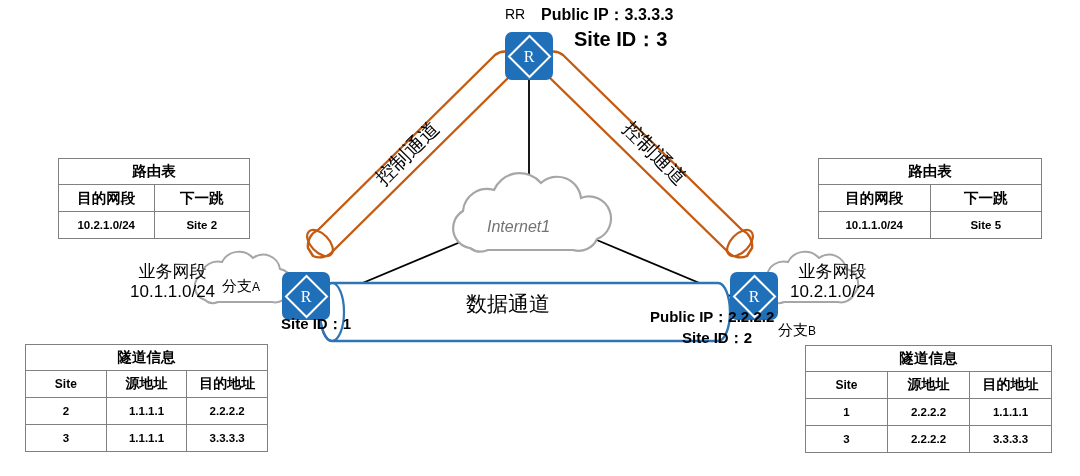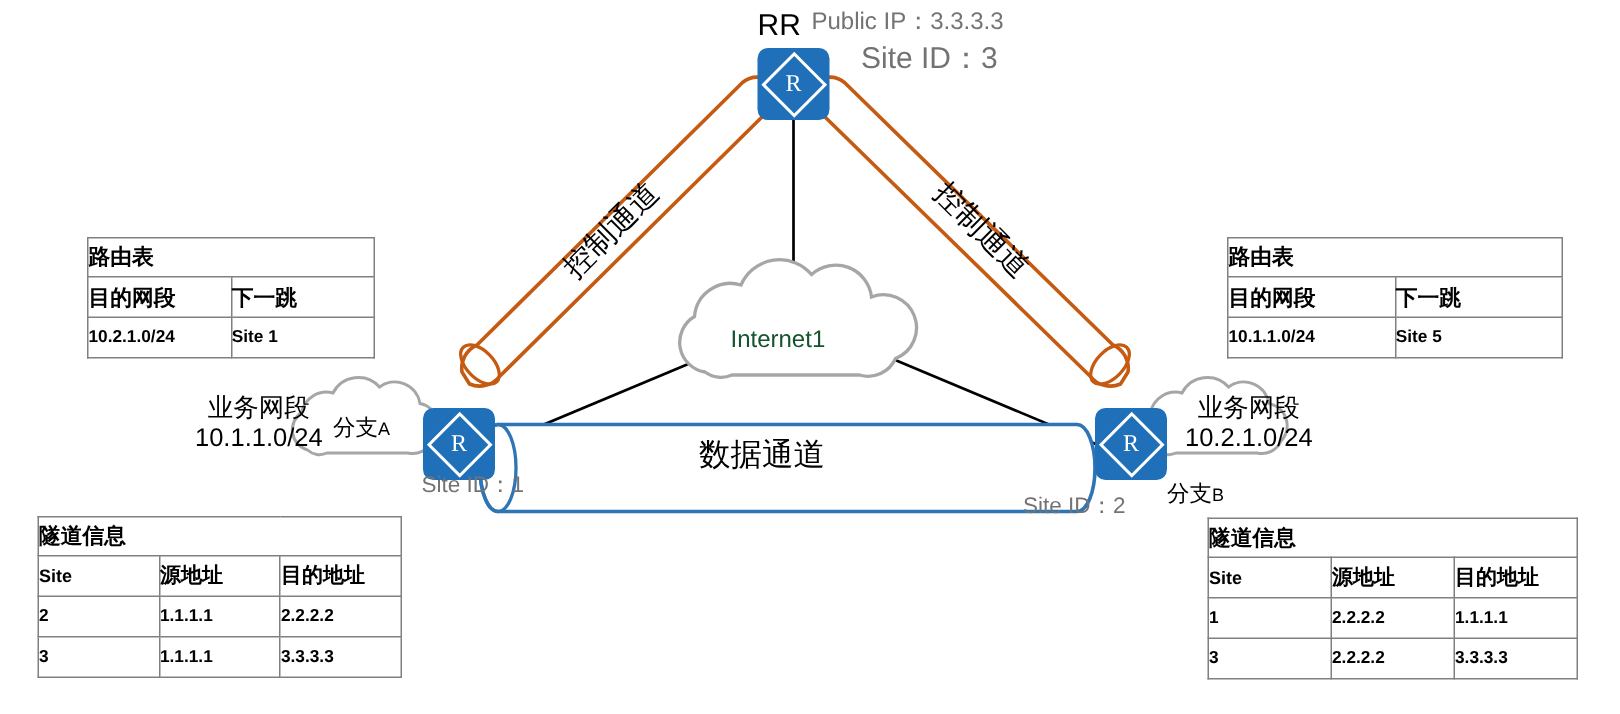--- a/index.html
+++ b/index.html
@@ -45,7 +45,7 @@
   .lbl{position:absolute;white-space:nowrap;line-height:1.15;}
   .red{color:#737373;font-weight:400;}
 
-  #rr-name{left:505px;top:6px;font-size:20px;font-weight:400;text-align:center;}
+  #rr-name{left:505px;top:6px;font-size:14px;font-weight:400;text-align:center;}
   #rr-ip{left:541px;top:6px;font-size:16px;}
   #rr-sid{left:574px;top:28px;font-size:20px;}
 

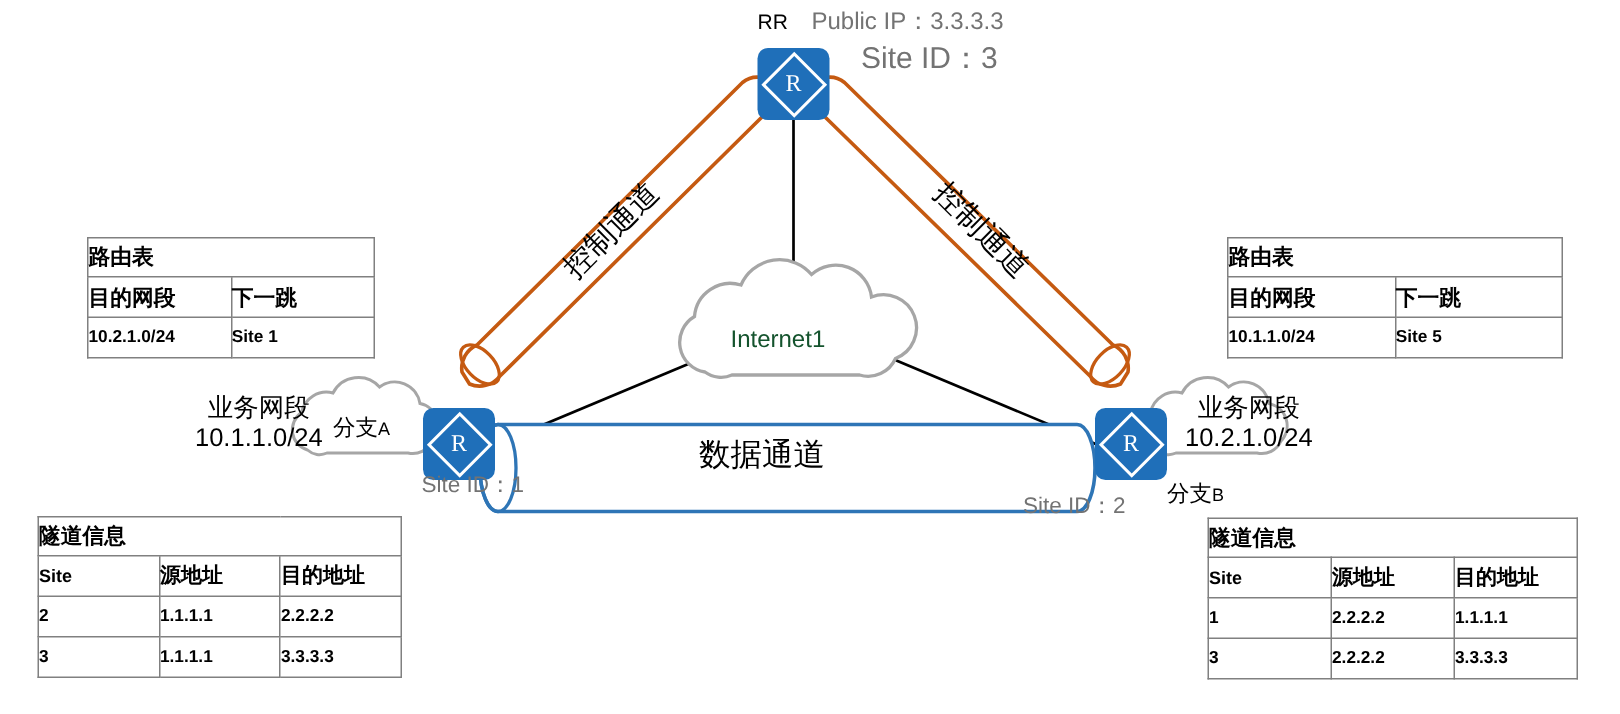--- a/index.html
+++ b/index.html
@@ -43,7 +43,7 @@
 
   
   .lbl{position:absolute;white-space:nowrap;line-height:1.15;}
-  .red{color:#737373;font-weight:400;}
+  .red{color:#000000;font-weight:700;}
 
   #rr-name{left:505px;top:6px;font-size:14px;font-weight:400;text-align:center;}
   #rr-ip{left:541px;top:6px;font-size:16px;}

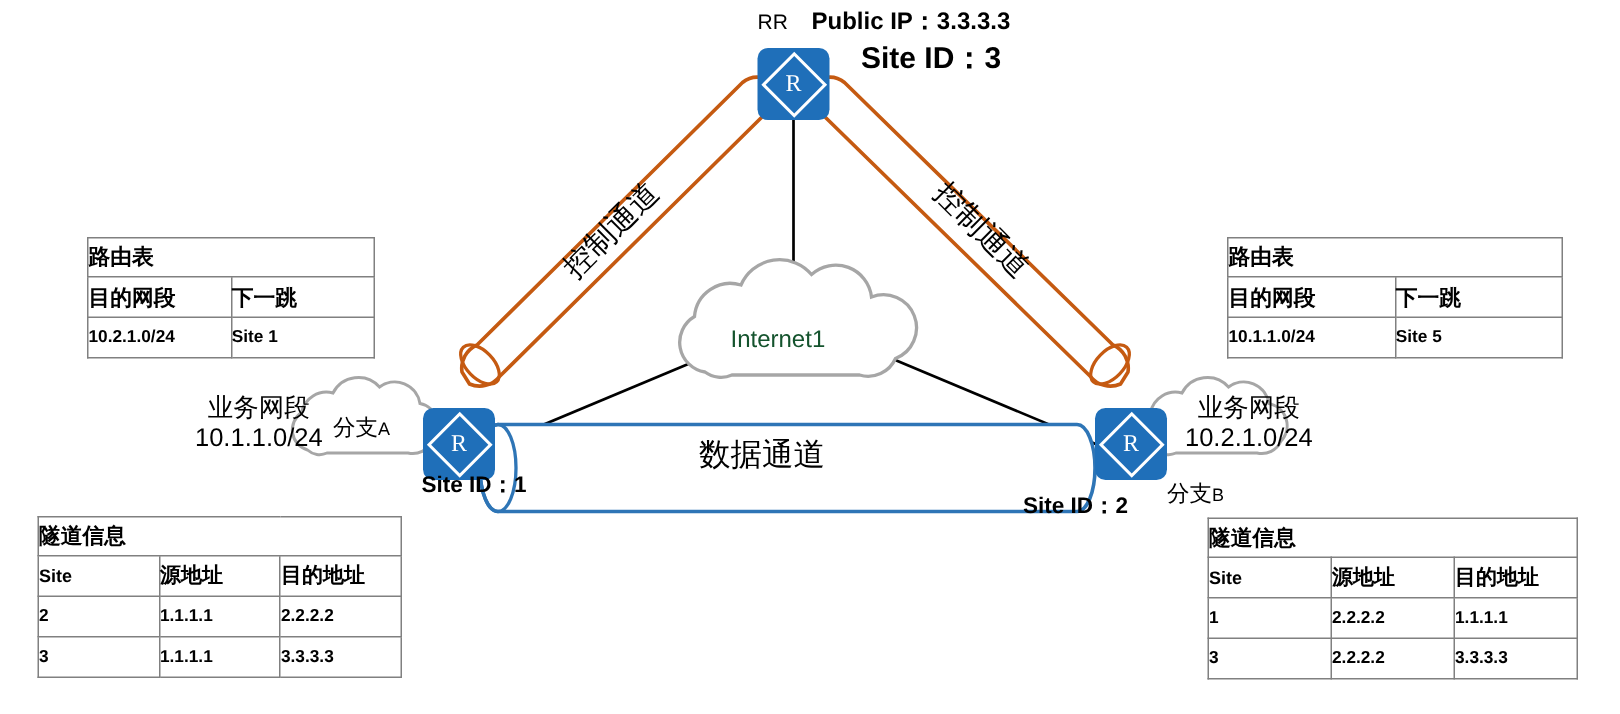--- a/index.html
+++ b/index.html
@@ -10,7 +10,7 @@
   
   .tbl{position:absolute;border-collapse:collapse;background:#fff;
        table-layout:fixed;}
-  .tbl td{border:1.5px solid #808080;vertical-align:middle;
+  .tbl td{border:1.5px solid #808080;text-align:center;vertical-align:middle;
           padding:0;color:#000;}
   .tbl .ttl{font-size:14.5px;font-weight:700;height:25px;}
   .tbl .hdr{font-size:14.5px;font-weight:700;height:26px;}

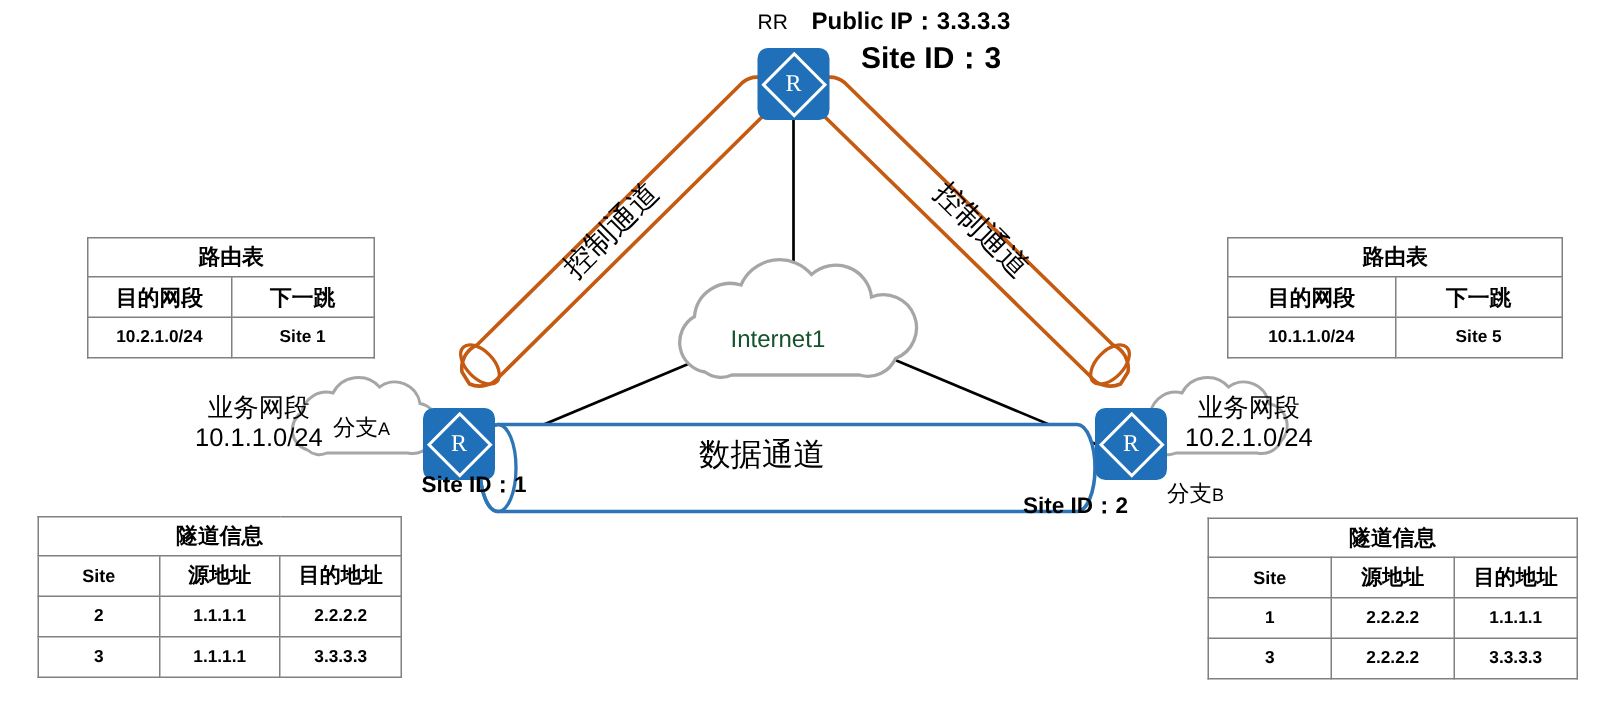--- a/index.html
+++ b/index.html
@@ -212,7 +212,7 @@
     </tr>
     <tr>
       <td class="val">10.2.1.0/24</td>
-      <td class="val">Site 1</td>
+      <td class="val">Site 2</td>
     </tr>
   </tbody>
     </table>

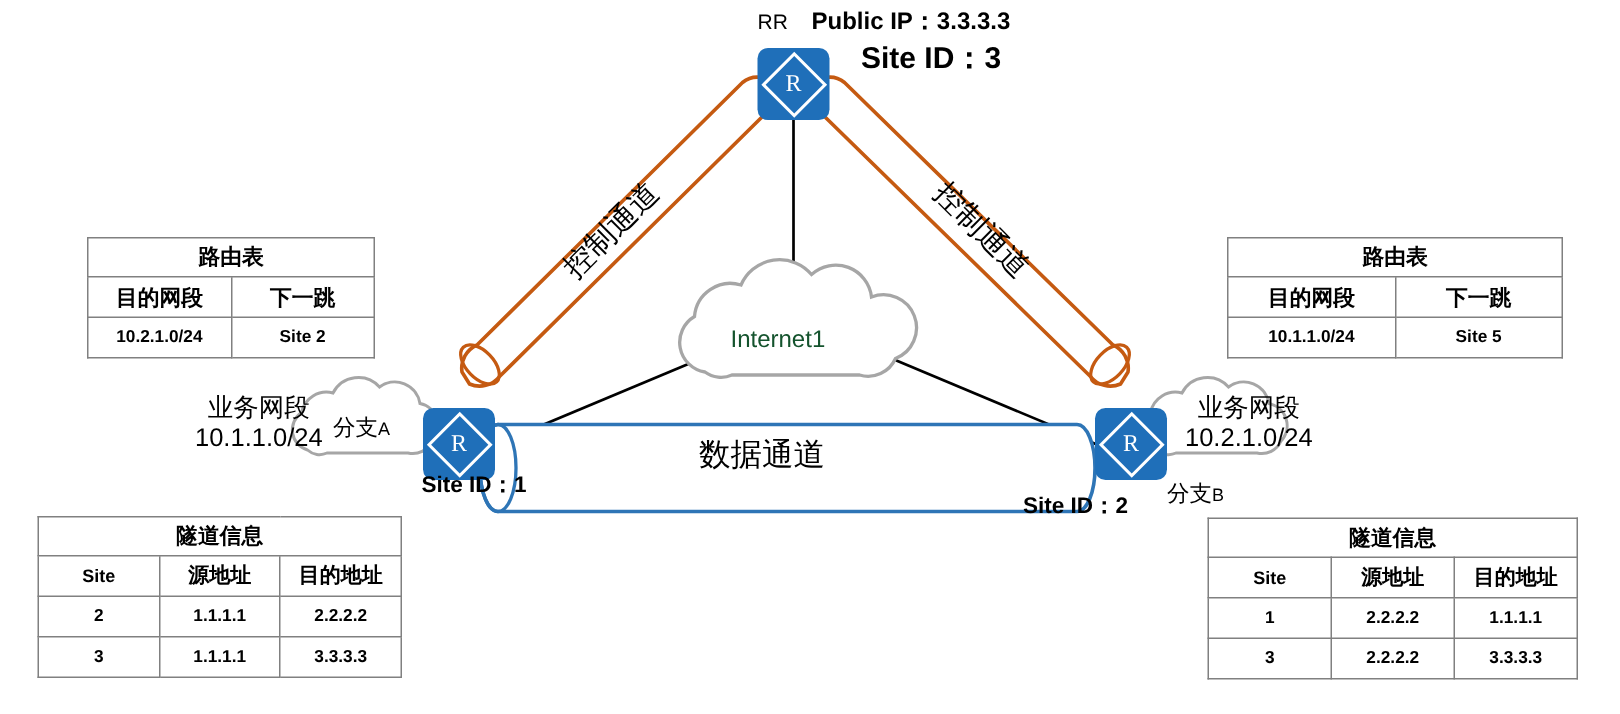--- a/index.html
+++ b/index.html
@@ -60,7 +60,7 @@
   #br-right{left:778px;top:277px;font-size:15px;margin-top:44px;}
   .subsc{font-size:12px;}
 
-  #inet-lbl{left:487px;top:218px;font-size:16px;color:#14532d;}
+  #inet-lbl{left:487px;top:218px;font-size:16px;color:#737373;font-style:italic;}
   #data-lbl{left:466px;top:292px;font-size:21px;font-weight:400;}
 
   

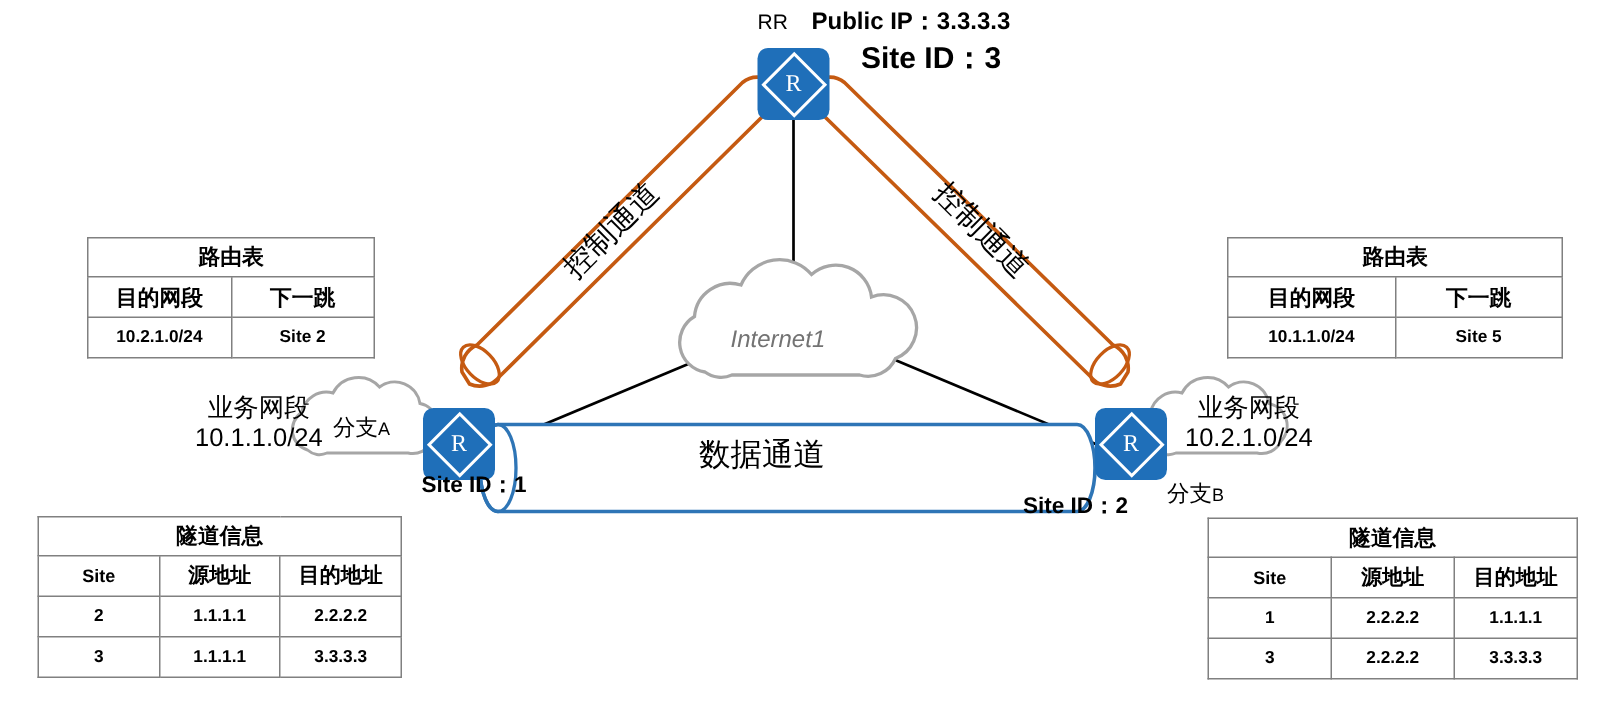--- a/index.html
+++ b/index.html
@@ -197,6 +197,9 @@
   <div class="lbl" id="br-right">
     <span>分支</span><span class="subsc">B</span>
   </div>
+  <div class="lbl red" id="right-ip">
+    <span>Public IP：</span><span>2.2.2.2</span>
+  </div>
   <div class="lbl red" id="right-sid">
     <span>Site ID：</span><span>2</span>
   </div>

